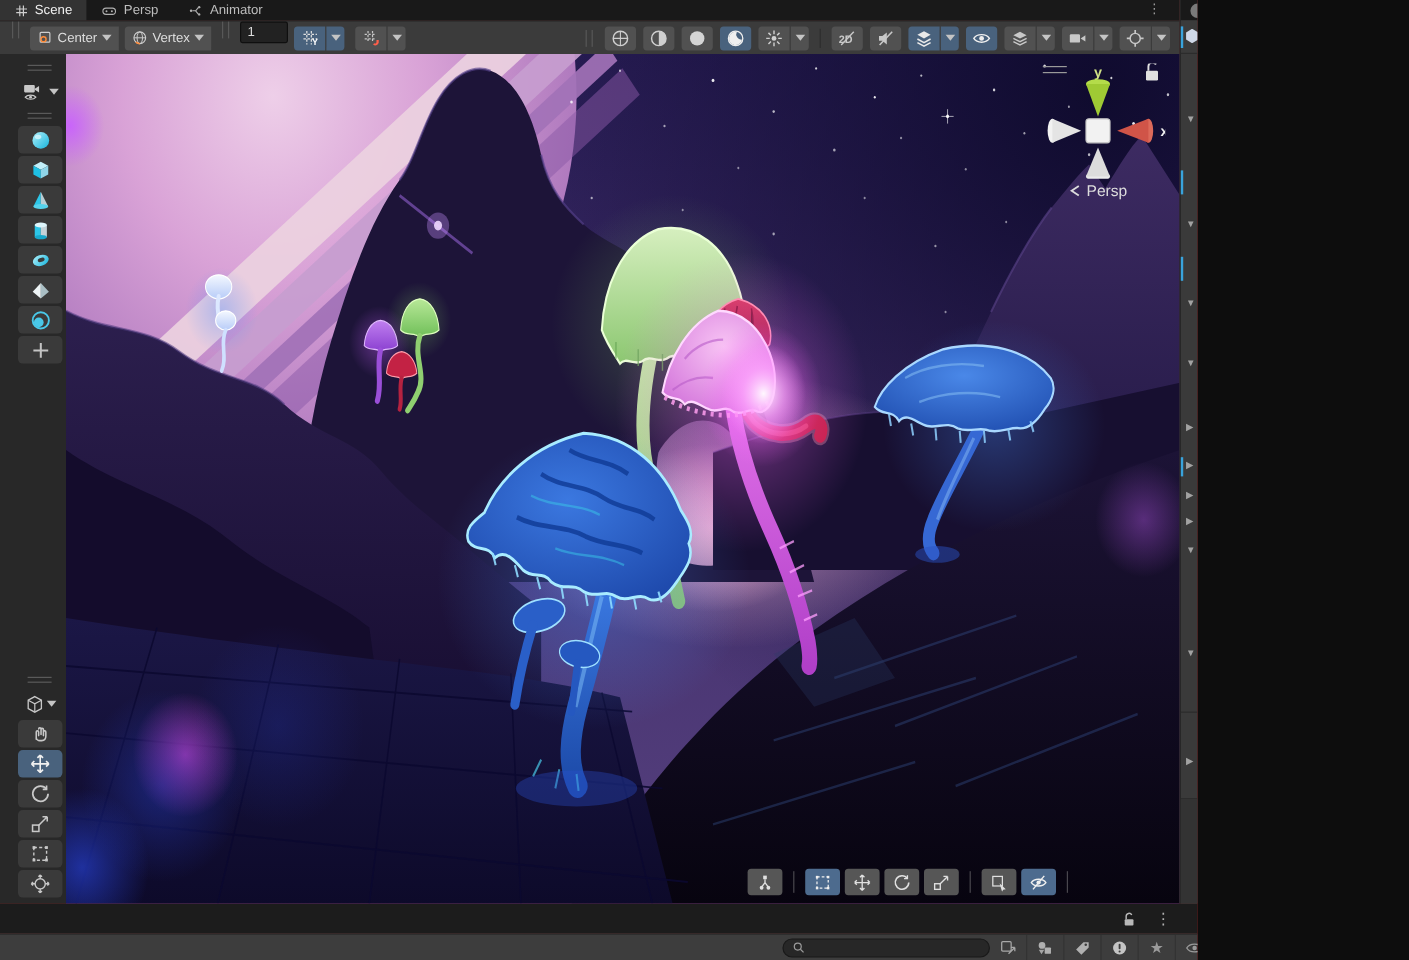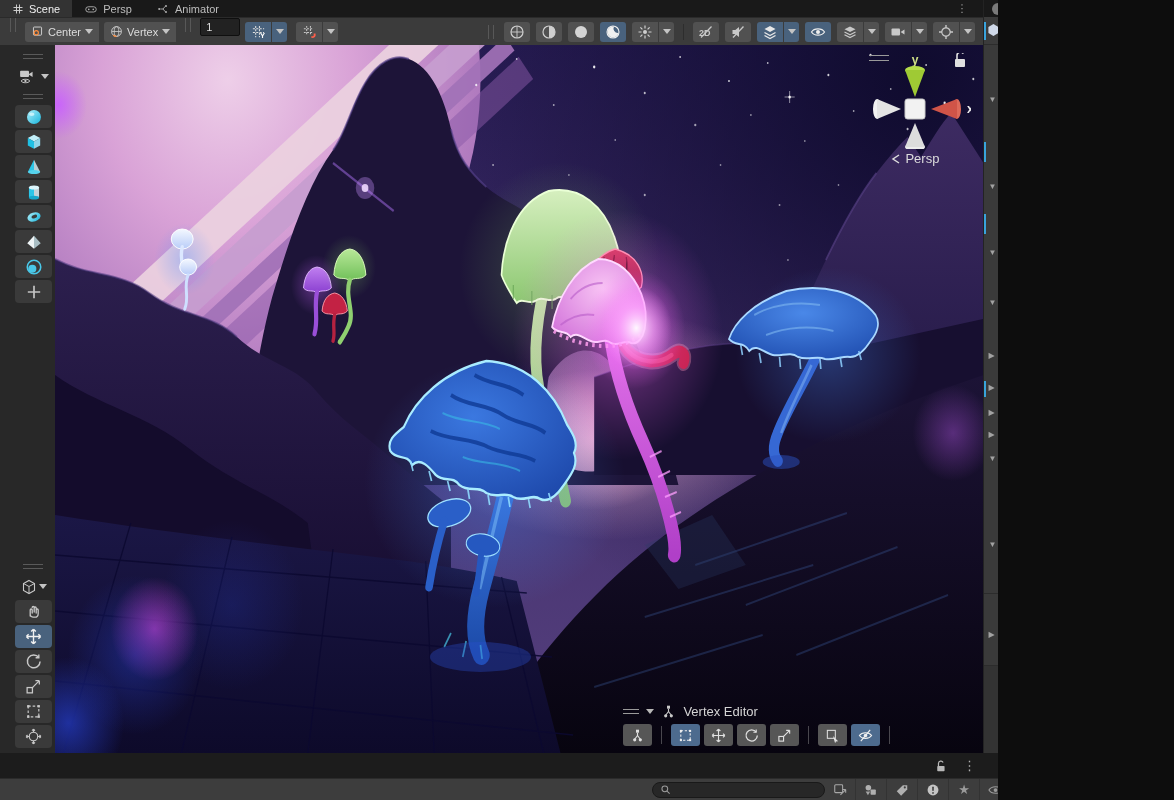--- a/index.html
+++ b/index.html
@@ -746,17 +746,6 @@
           </div>
 
           <div class="vertex-editor">
-            <div class="ve-header">
-              <div class="ve-grip"></div>
-              <div class="ve-caret"></div>
-              <svg width="15" height="15" viewBox="0 0 16 16">
-                  <rect x="6.4" y="1.8" width="3.2" height="3.2" fill="#c8c8c8"></rect>
-                  <path d="M8 5v3M8 8l-3 4M8 8l3 4" stroke="#c8c8c8" stroke-width="1.2" fill="none"></path>
-                  <circle cx="5" cy="12.6" r="1.7" fill="#c8c8c8"></circle>
-                  <circle cx="11" cy="12.6" r="1.7" fill="#c8c8c8"></circle>
-                </svg>
-              <span>Vertex Editor</span>
-            </div>
             <div class="ve-row">
               <div class="vbtn">
                   <svg width="15" height="15" viewBox="0 0 16 16">

